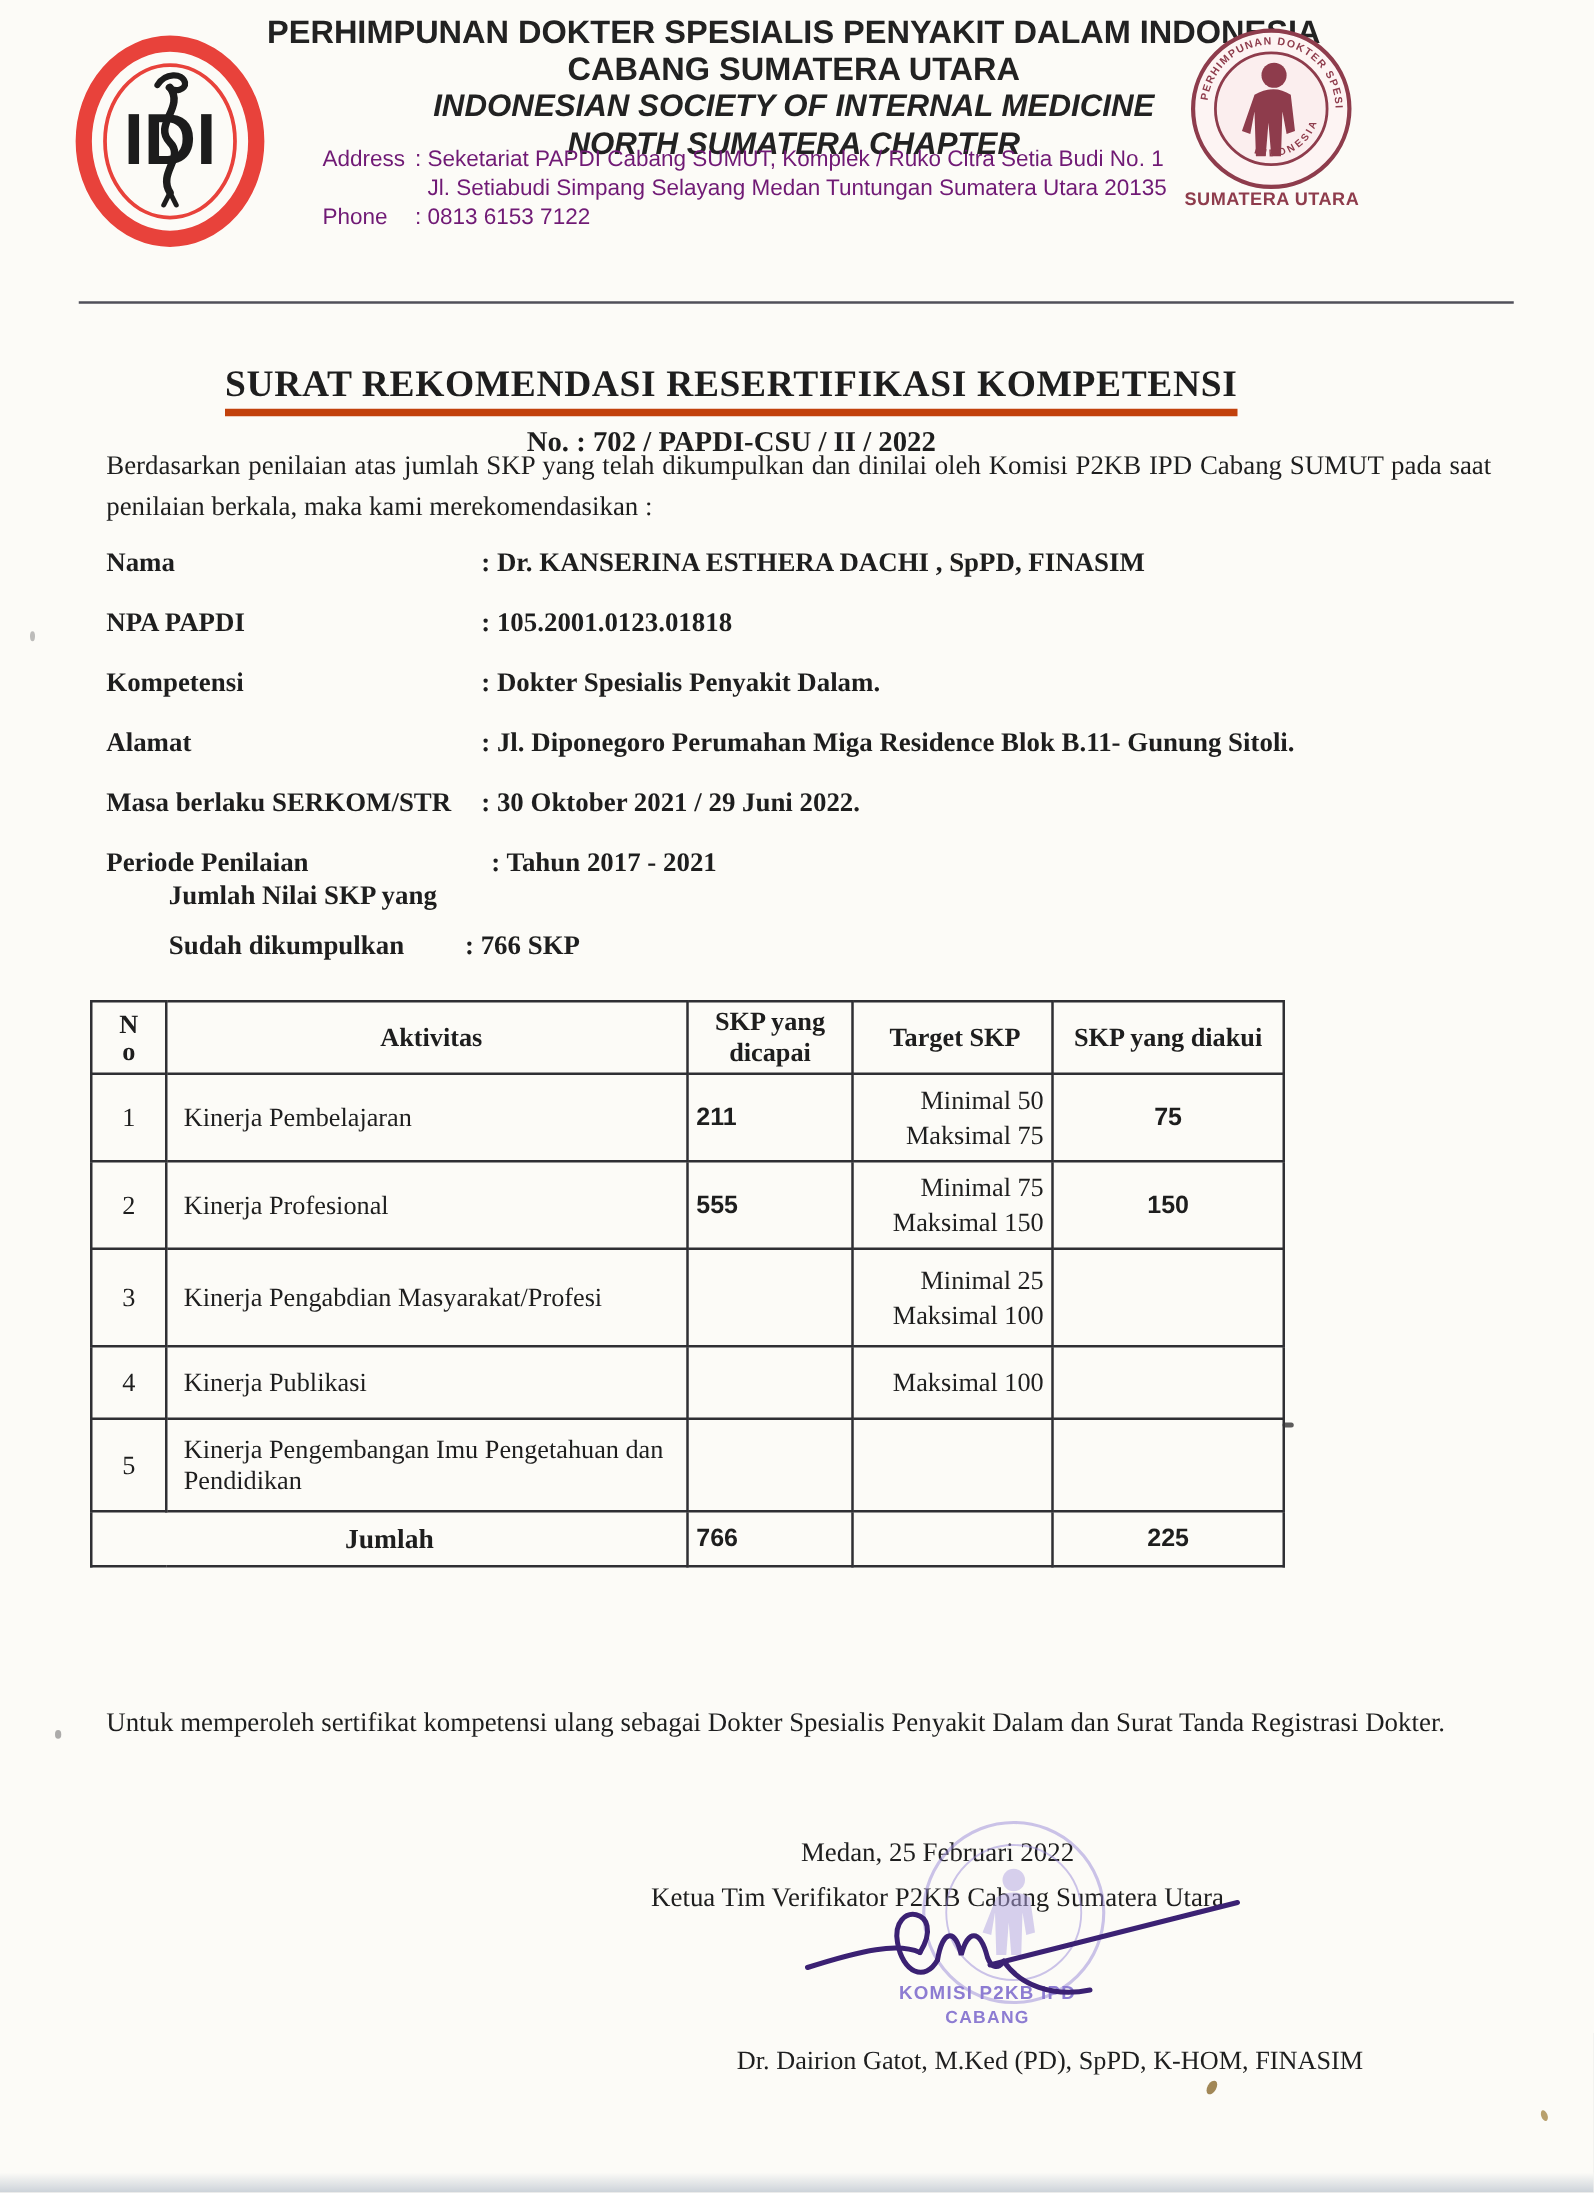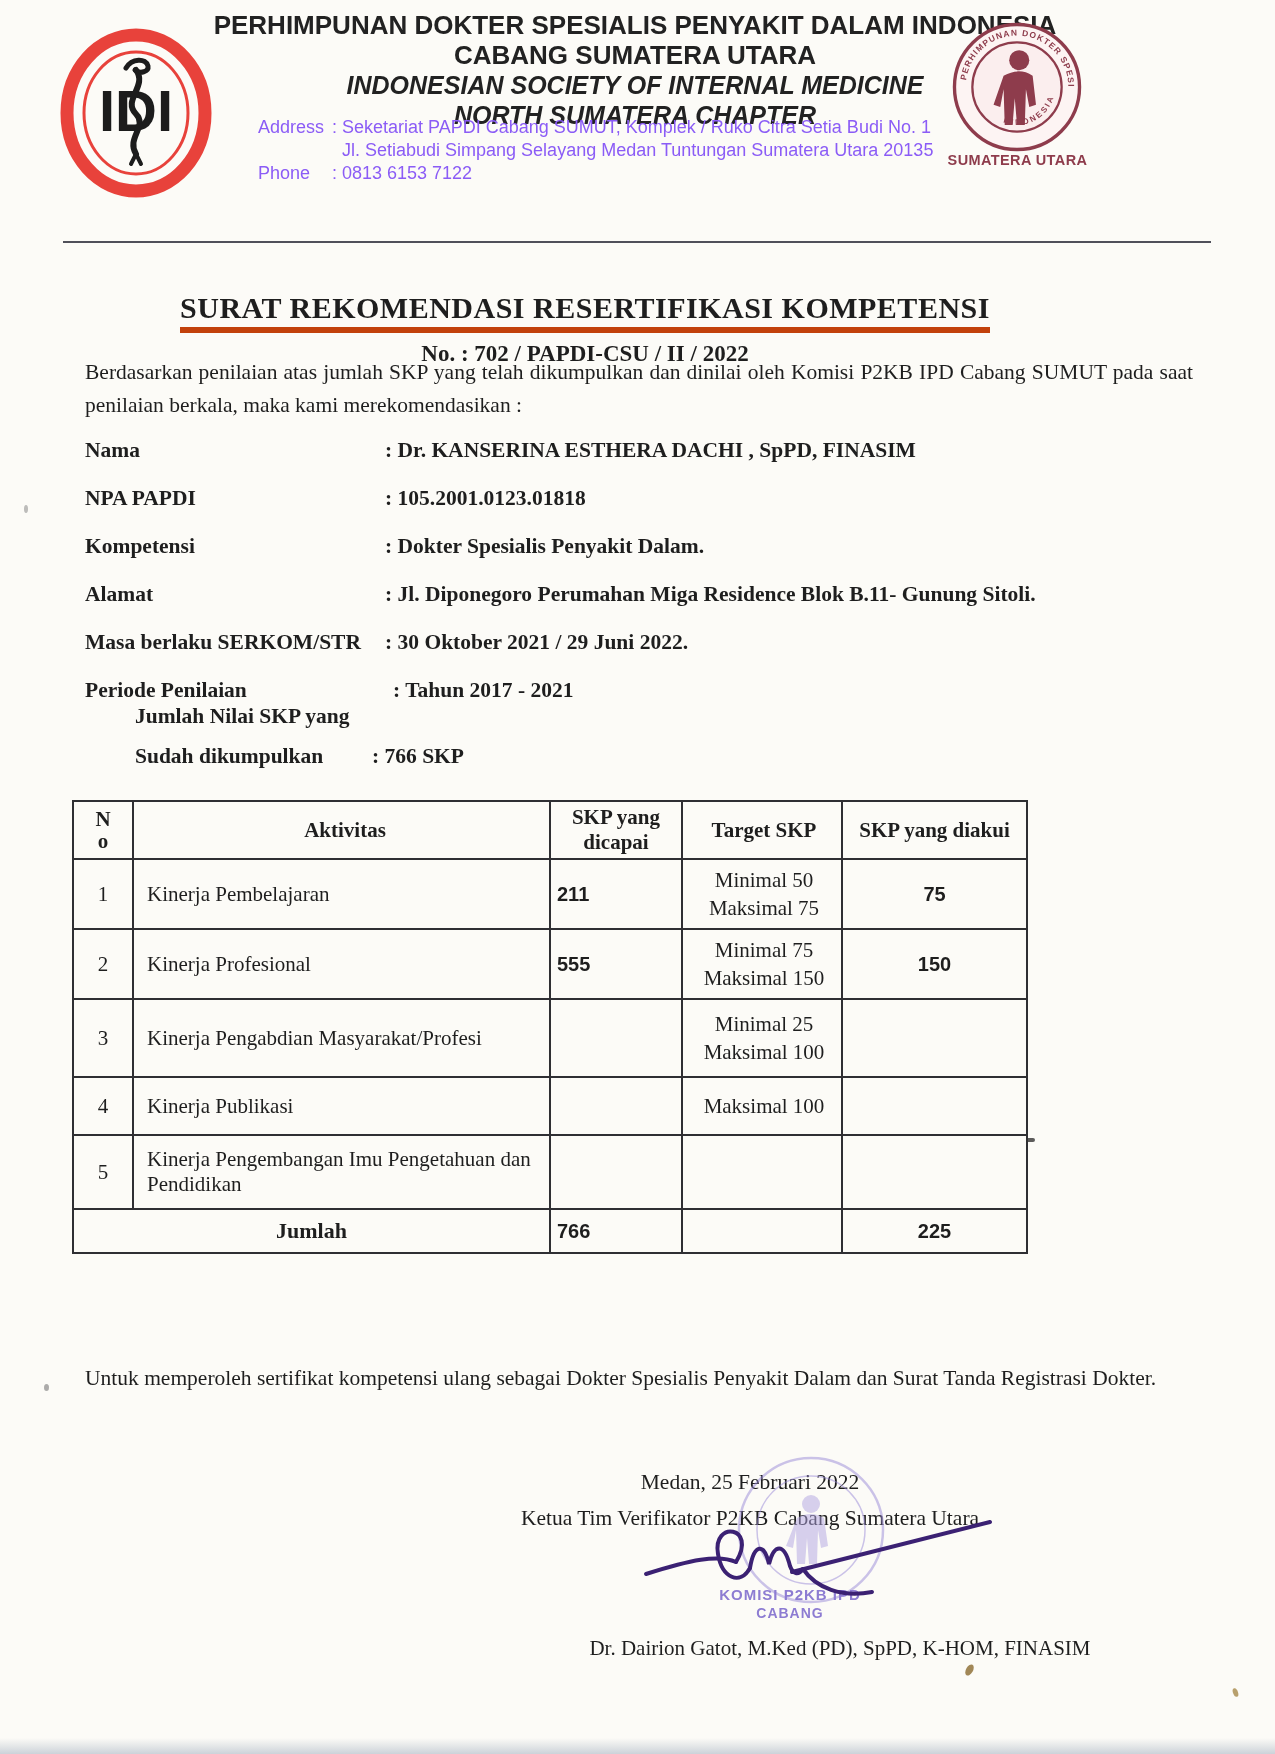--- a/index.html
+++ b/index.html
@@ -19,7 +19,7 @@
   .org-l3 { font-size:25px; font-weight:bold; font-style:italic; }
   .org-l4 { font-size:25px; font-weight:bold; font-style:italic; }
   .addr-block { position:absolute; left:258px; top:116px; width:720px;
-    font-family:"Liberation Sans", sans-serif; font-size:18px; color:#8b5cf6; line-height:23px; }
+    font-family:"Liberation Sans", sans-serif; font-size:18px; color:#701a75; line-height:23px; }
   .addr-row { display:flex; }
   .addr-label { width:74px; flex:none; }
   .addr-val { flex:1; }

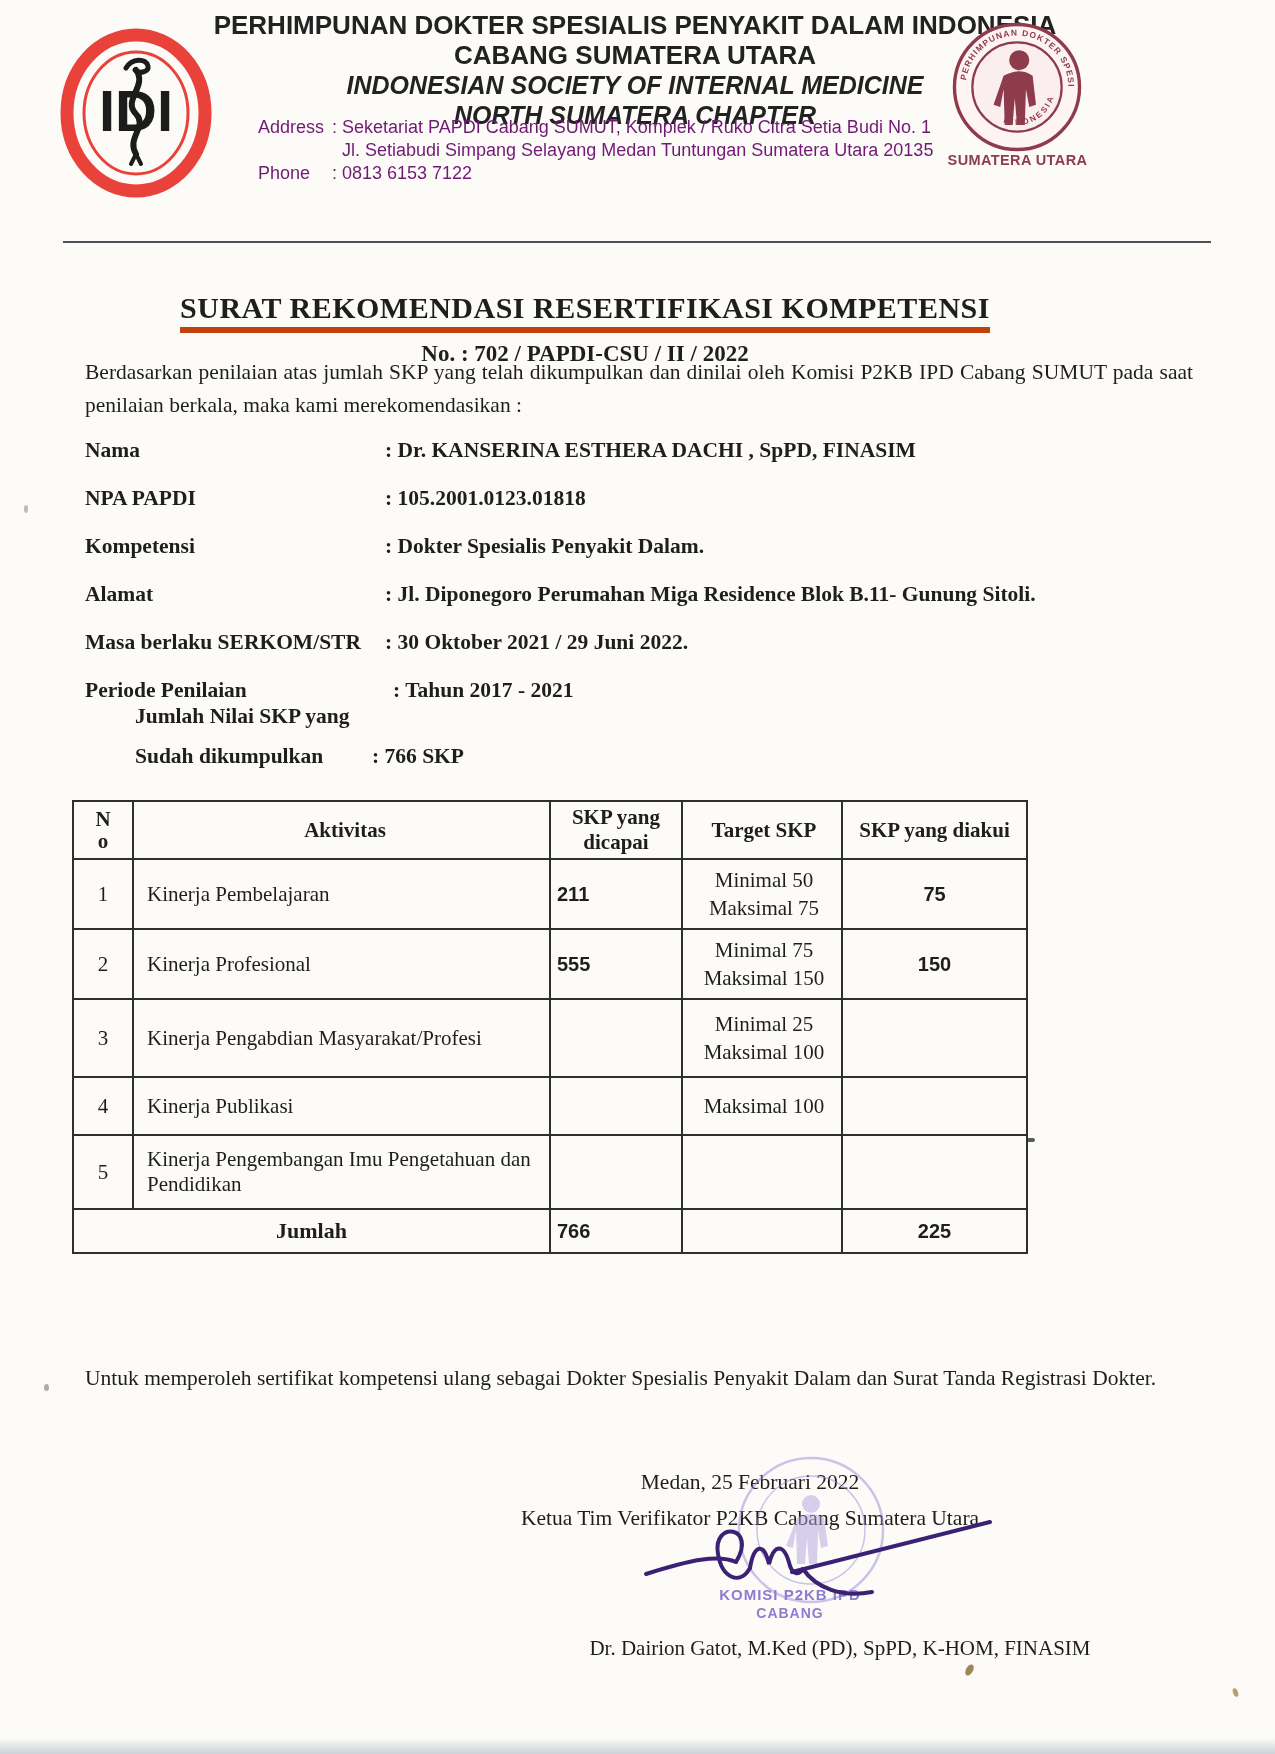--- a/index.html
+++ b/index.html
@@ -57,7 +57,7 @@
   .c-no    { width:46px;  text-align:center; }
   .c-akt   { width:396px; text-align:left; padding-left:13px !important; }
   .c-dic   { width:118px; text-align:left; }
-  .c-tgt   { width:142px; text-align:center; padding-left:10px !important; line-height:28px; }
+  .c-tgt   { width:142px; text-align:right; padding-left:10px !important; line-height:28px; }
   .c-dak   { width:171px; text-align:center; }
   .num { font-family:"Liberation Sans", sans-serif; font-weight:bold; font-size:20px; }
   .jumlah-label { text-align:center; font-weight:bold; font-size:22px; }

